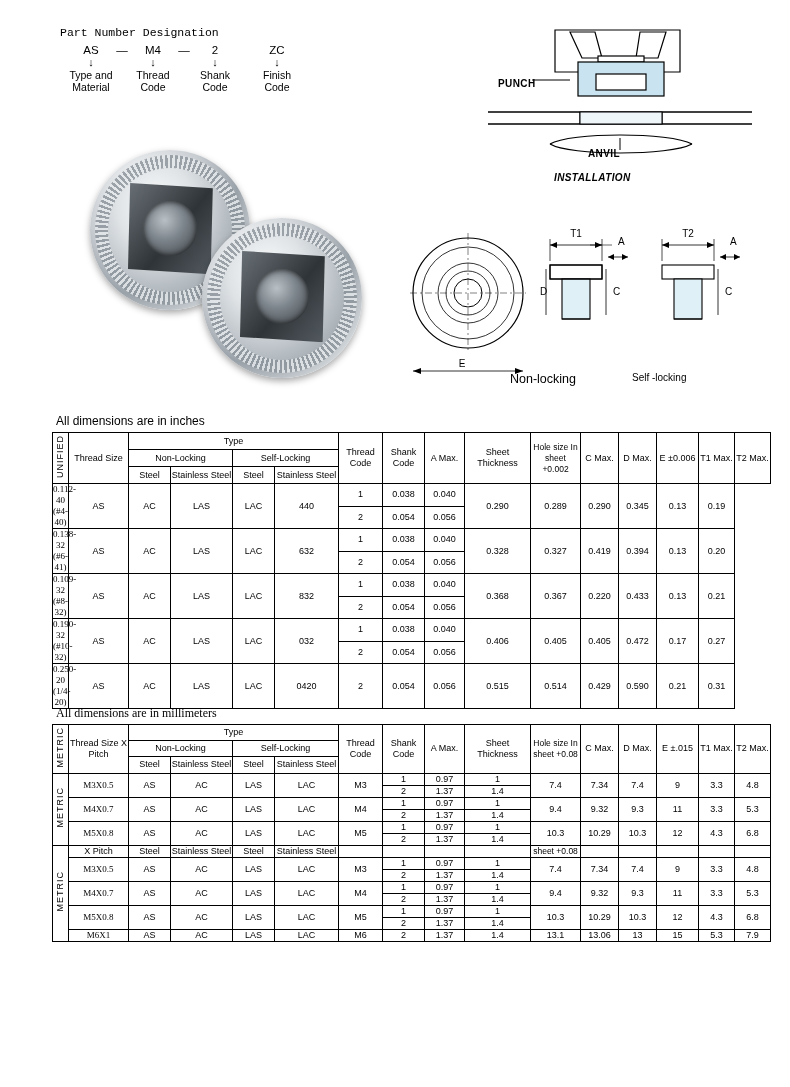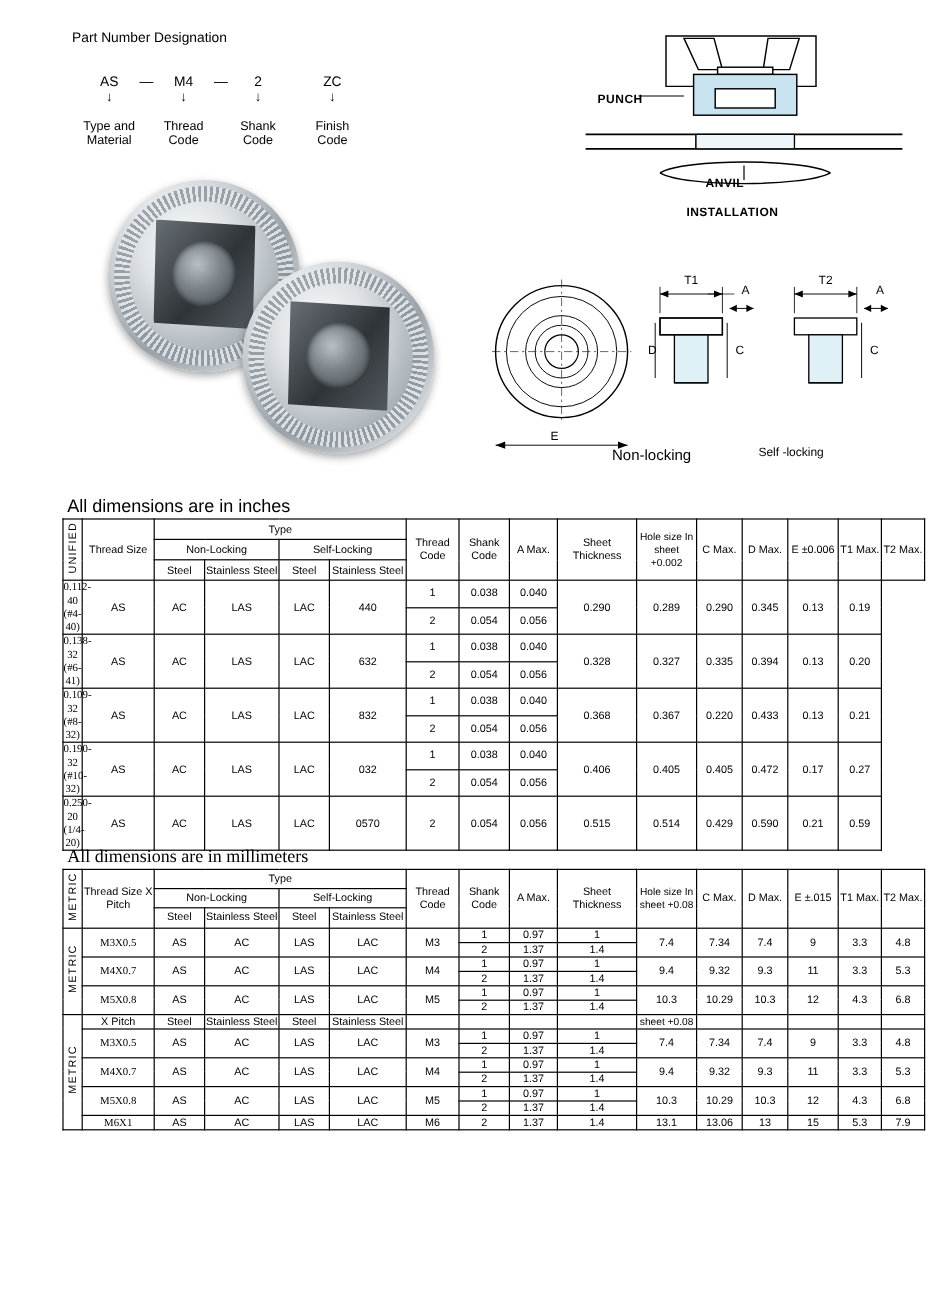--- a/index.html
+++ b/index.html
@@ -19,7 +19,7 @@
   #pn-block {
     position: absolute; left: 60px; top: 26px; width: 260px;
   }
-  #pn-title { font-size: 11.5px; margin-bottom: 25px; }
+  #pn-title { font-size: 11.5px; margin-bottom: 5px; font-family: Liberation Mono, monospace; }
   #pn-codes {
     display: flex; align-items: center; font-size: 11.5px;
     padding-left: 8px;

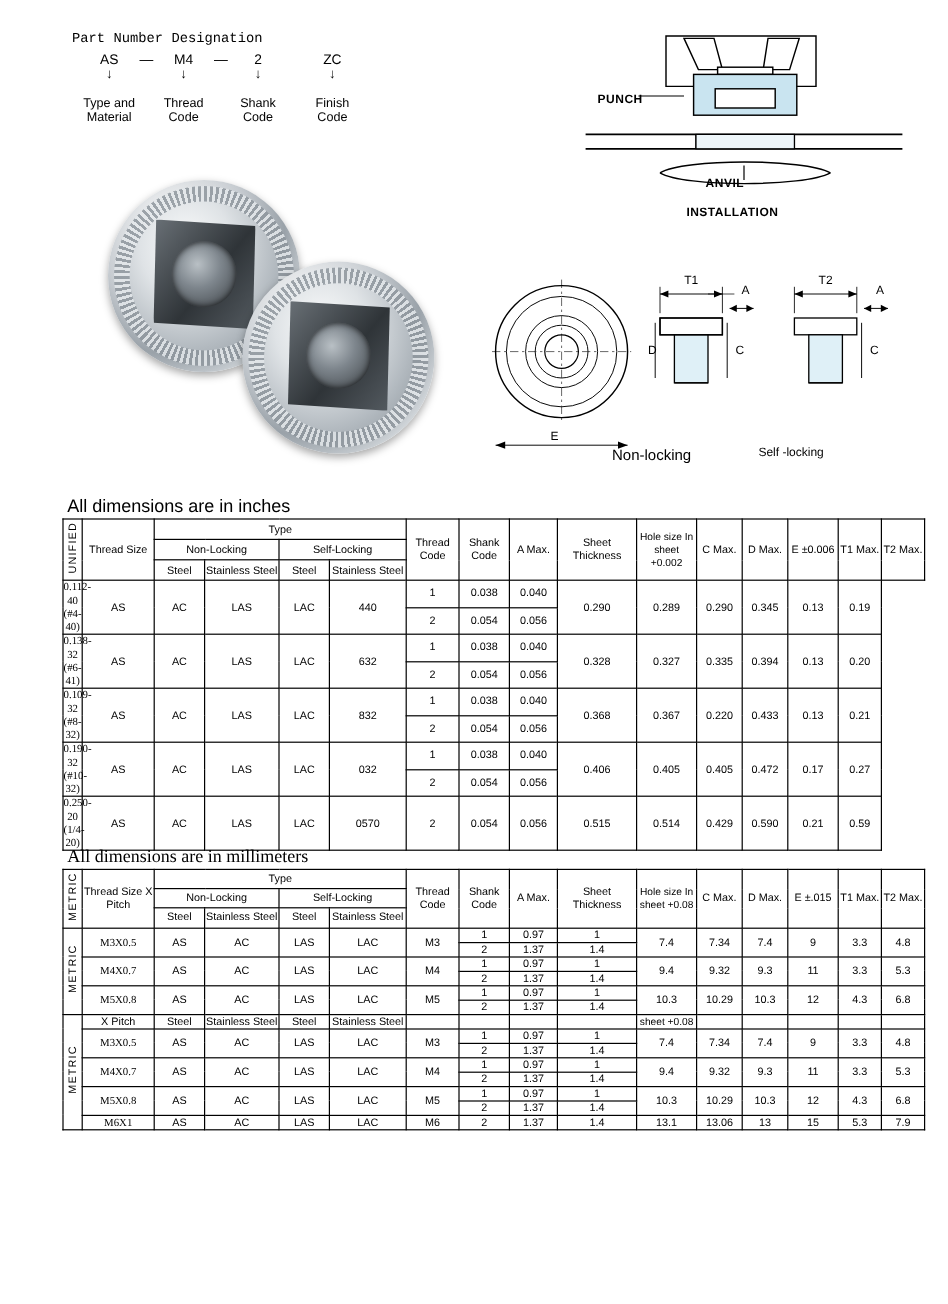--- a/index.html
+++ b/index.html
@@ -35,7 +35,7 @@
     display: block; width: 100%; text-align: center;
     font-size: 11px; line-height: 10px;
   }
-  #pn-labels { display: flex; padding-left: 8px; margin-top: 13px; }
+  #pn-labels { display: flex; padding-left: 8px; margin-top: 2px; }
   #pn-labels .lbl {
     width: 46px; text-align: center; font-size: 10.5px; line-height: 12px;
   }

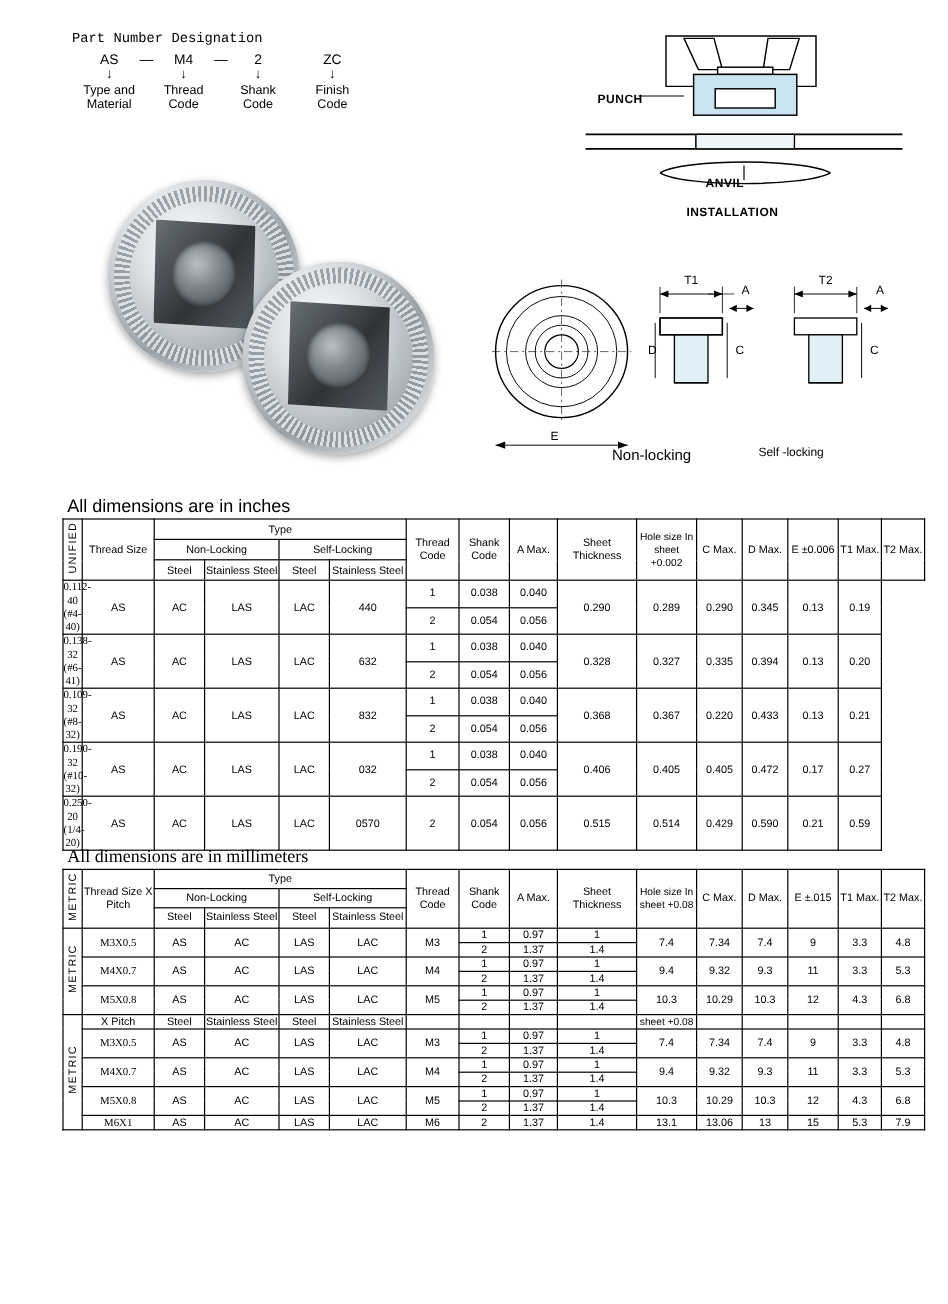--- a/index.html
+++ b/index.html
@@ -87,7 +87,7 @@
   #install .cap { position: absolute; font-size: 10px; font-weight: bold; letter-spacing: .4px; }
   #cap-punch { left: 28px; top: 58px; }
   #cap-anvil { left: 118px; top: 128px; }
-  #cap-install { left: 102px; top: 152px; }
+  #cap-install { left: 84px; top: 152px; font-style: italic; }
 
   
   #sections {

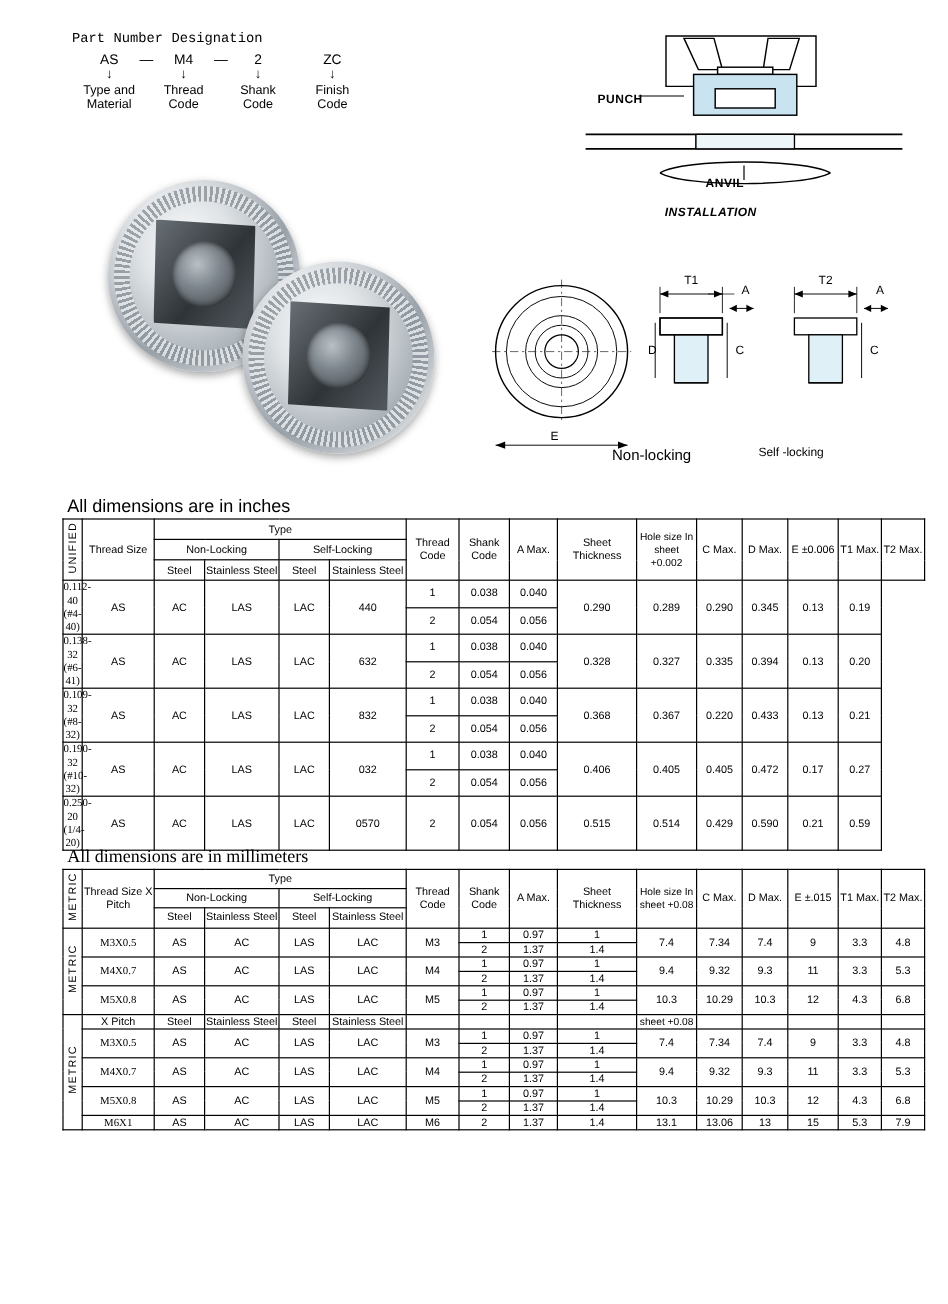--- a/index.html
+++ b/index.html
@@ -102,7 +102,7 @@
 
   
   .tbl-heading {
-    position: absolute; font-size: 15px;
+    position: absolute; font-size: 12px;
   }
   #heading-inch { left: 56px; top: 414px; }
   #heading-mm { left: 56px; top: 706px; font-family: Liberation Serif, serif; }

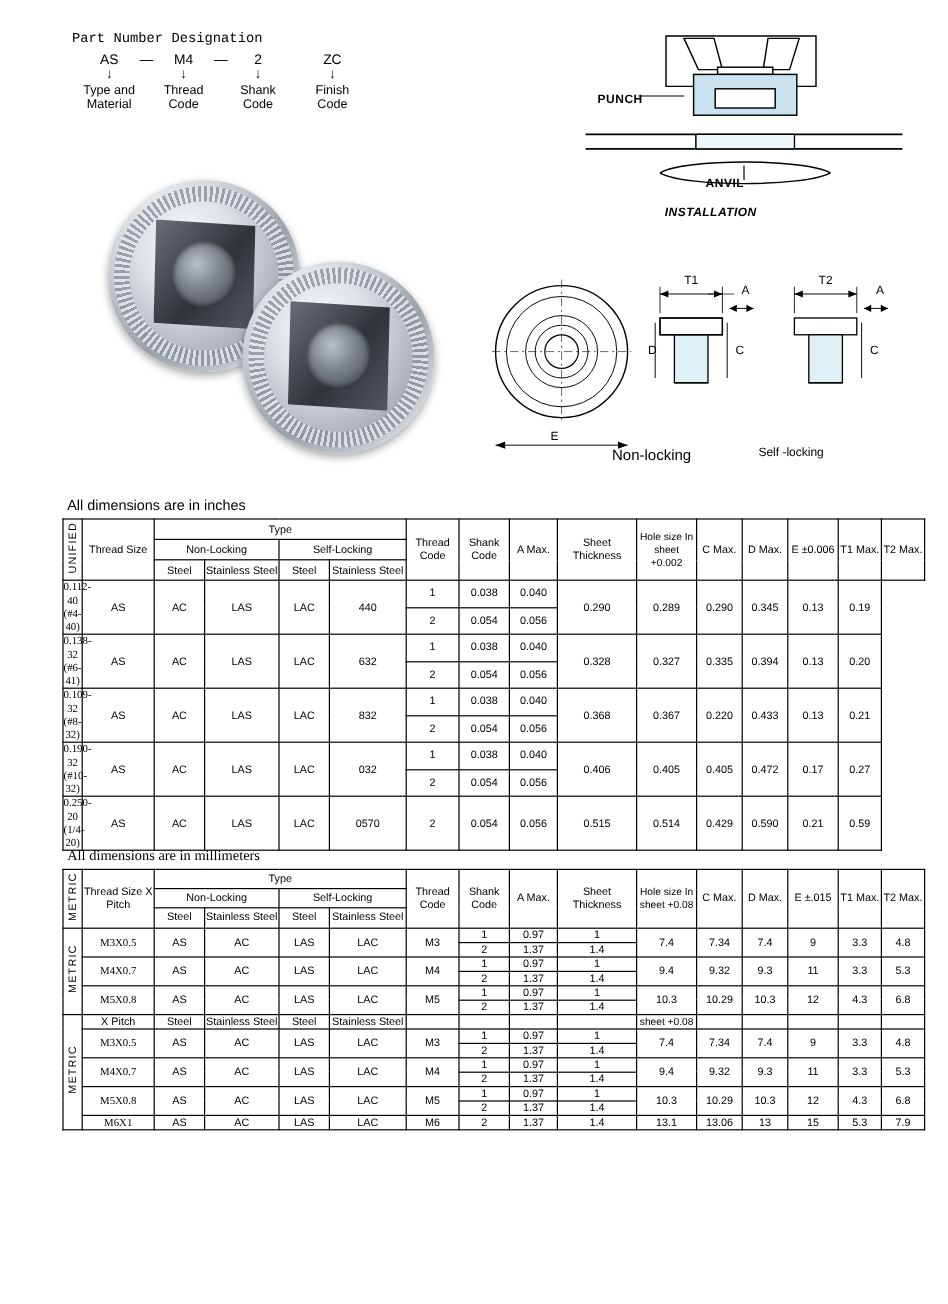--- a/index.html
+++ b/index.html
@@ -382,7 +382,7 @@
         <td>0.040</td>
         <td rowspan="2">0.328</td>
         <td rowspan="2">0.327</td>
-        <td rowspan="2">0.335</td>
+        <td rowspan="2">0.419</td>
         <td rowspan="2">0.394</td>
         <td rowspan="2">0.13</td>
         <td rowspan="2">0.20</td>

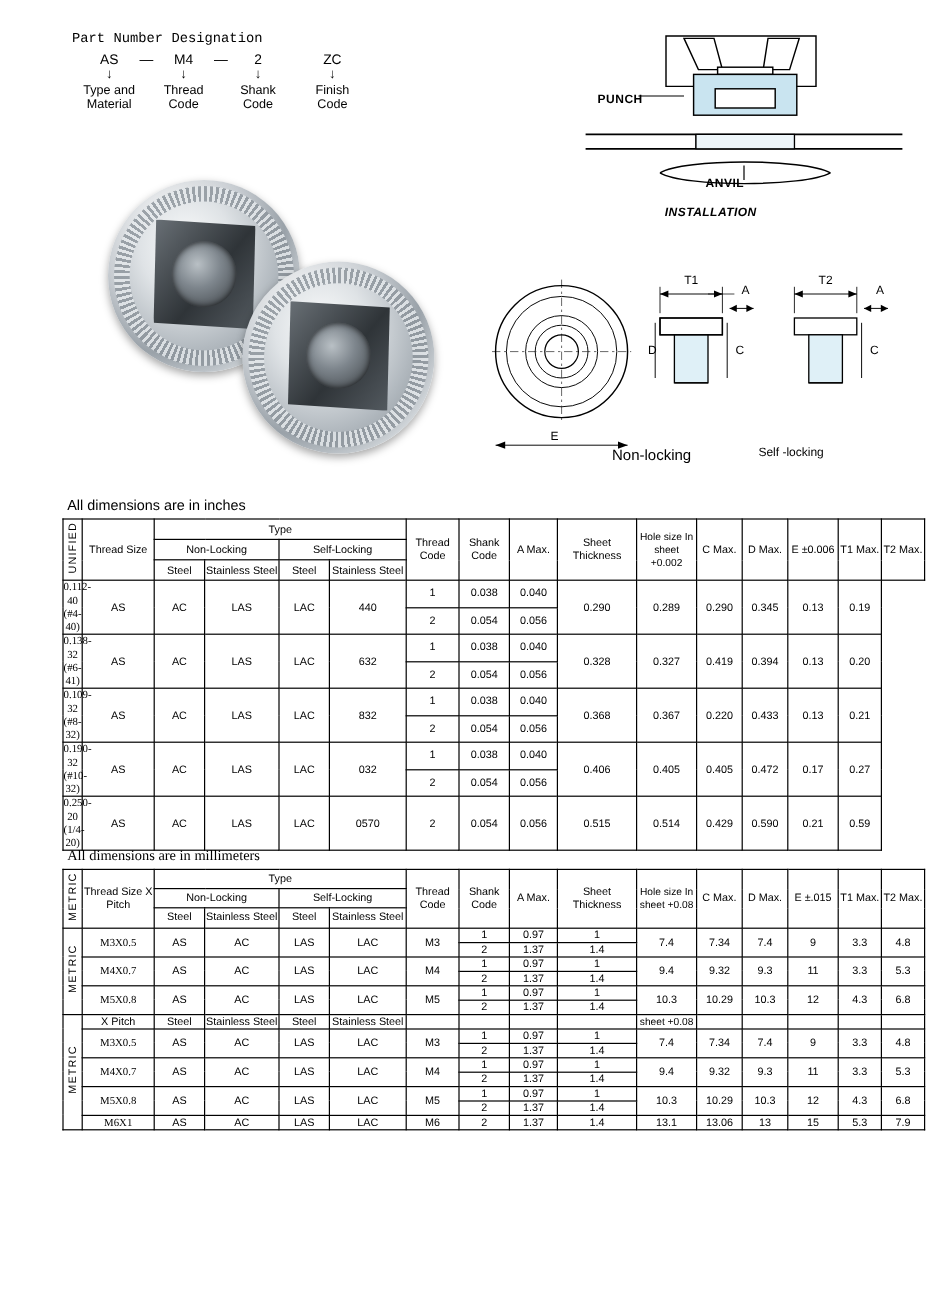--- a/index.html
+++ b/index.html
@@ -445,7 +445,7 @@
         <td>AC</td>
         <td>LAS</td>
         <td>LAC</td>
-        <td>0570</td>
+        <td>0420</td>
         <td>2</td>
         <td>0.054</td>
         <td>0.056</td>

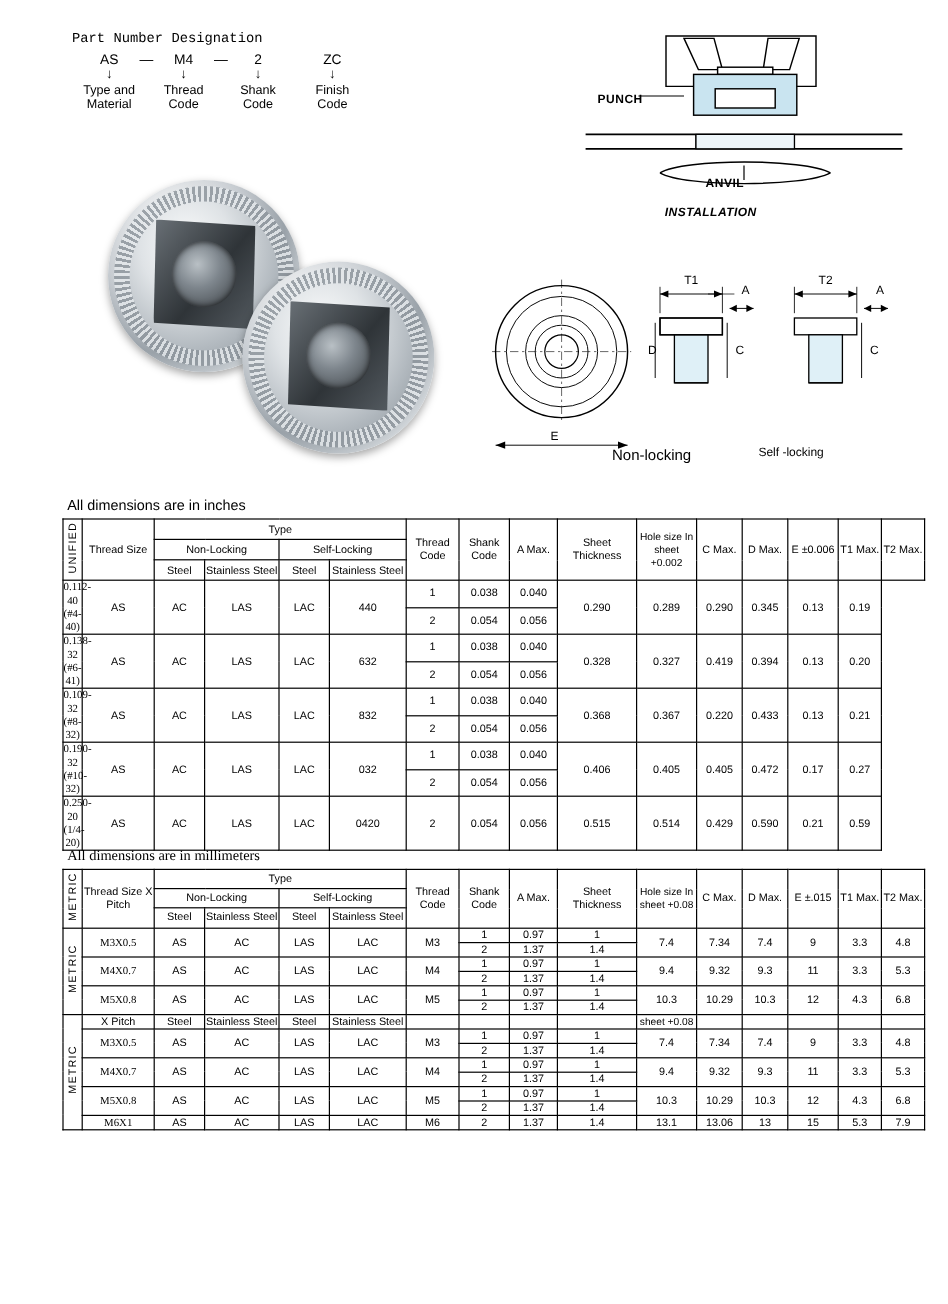--- a/index.html
+++ b/index.html
@@ -454,7 +454,7 @@
         <td>0.429</td>
         <td>0.590</td>
         <td>0.21</td>
-        <td>0.59</td>
+        <td>0.31</td>
       </tr>
     </tbody>
   </table>

